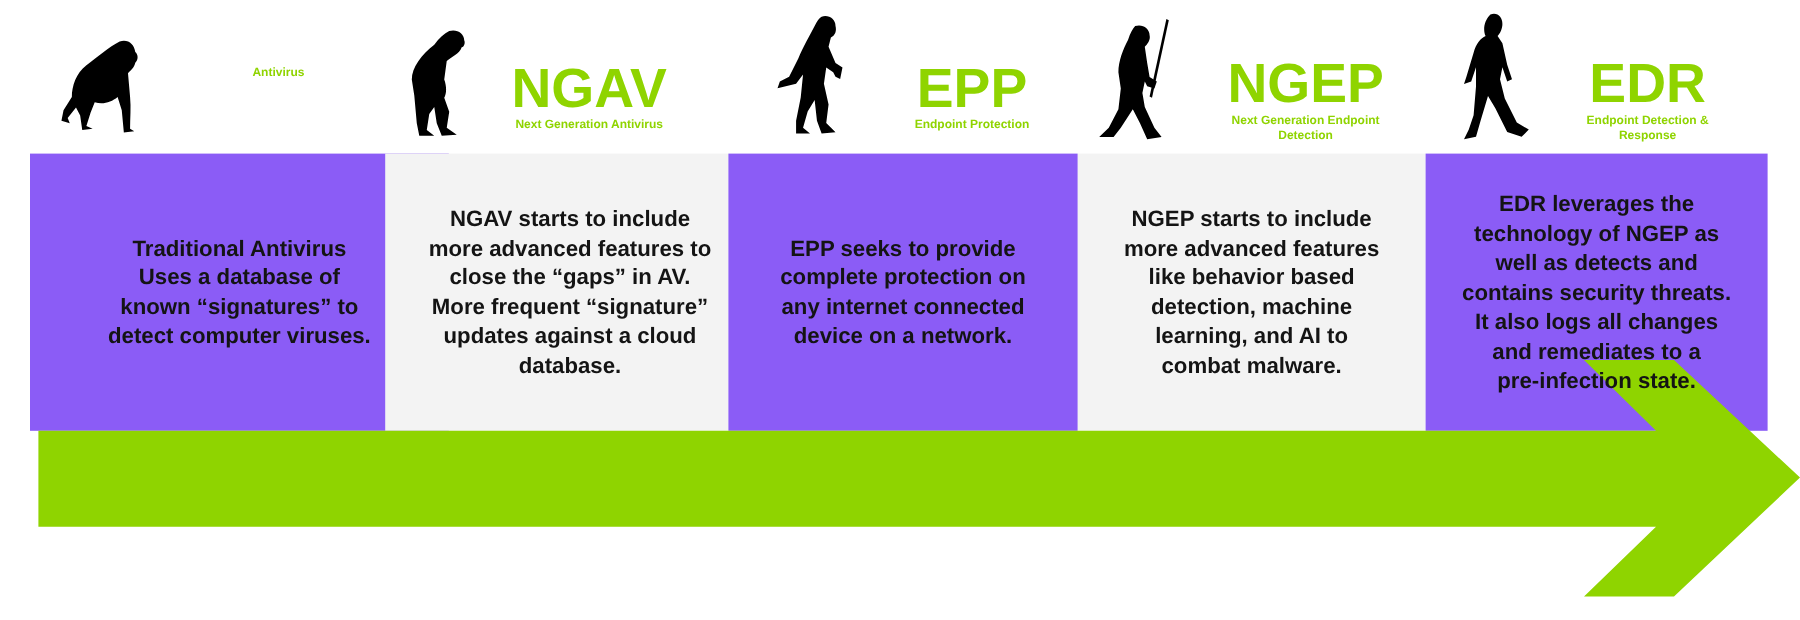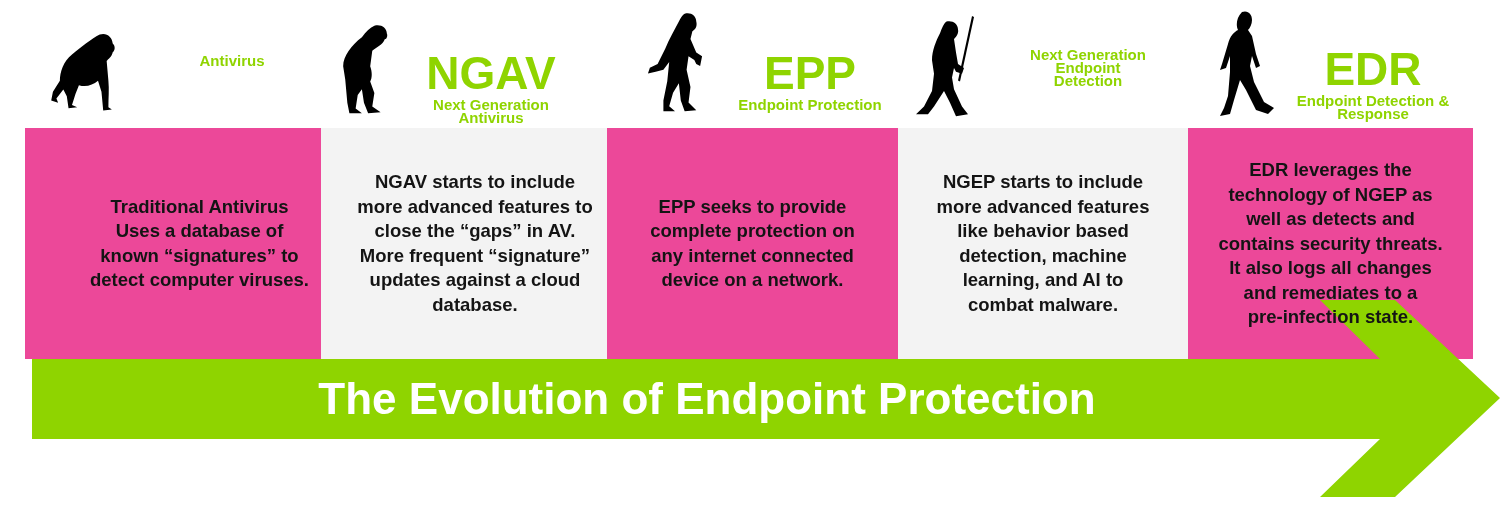--- a/index.html
+++ b/index.html
@@ -14,7 +14,7 @@
   .acronym-block { position: absolute; top: 44px; text-align: center; }
   .acronym { font-weight: 700; font-size: 46px; line-height: 46px; color: #8fd400;
              letter-spacing: 0px; }
-  .subtitle { font-weight: 700; font-size: 15px; line-height: 13px; color: #8fd400;
+  .subtitle { font-weight: 700; font-size: 10px; line-height: 13px; color: #8fd400;
               margin-top: 2px; }
 
   

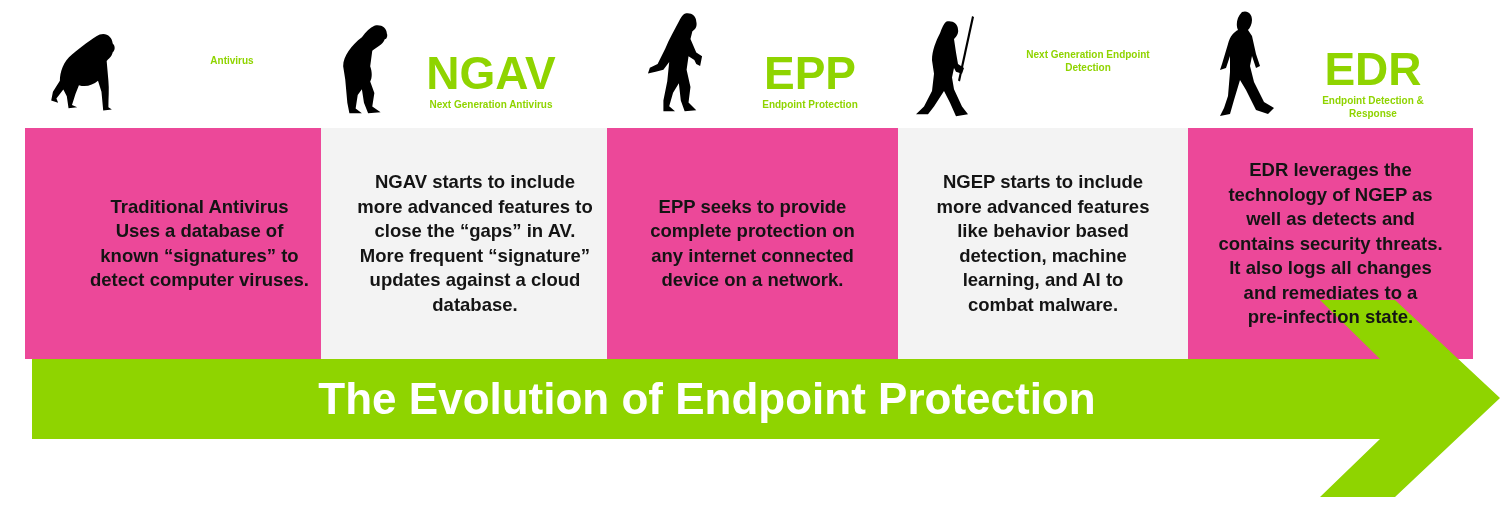--- a/index.html
+++ b/index.html
@@ -81,6 +81,7 @@
       </svg>
     </div>
     <div class="acronym-block" style="left:105px;width:170px;top:46px;">
+      <div class="acronym">NGEP</div>
       <div class="subtitle" style="white-space:pre-line;">Next Generation Endpoint
 Detection</div>
     </div>

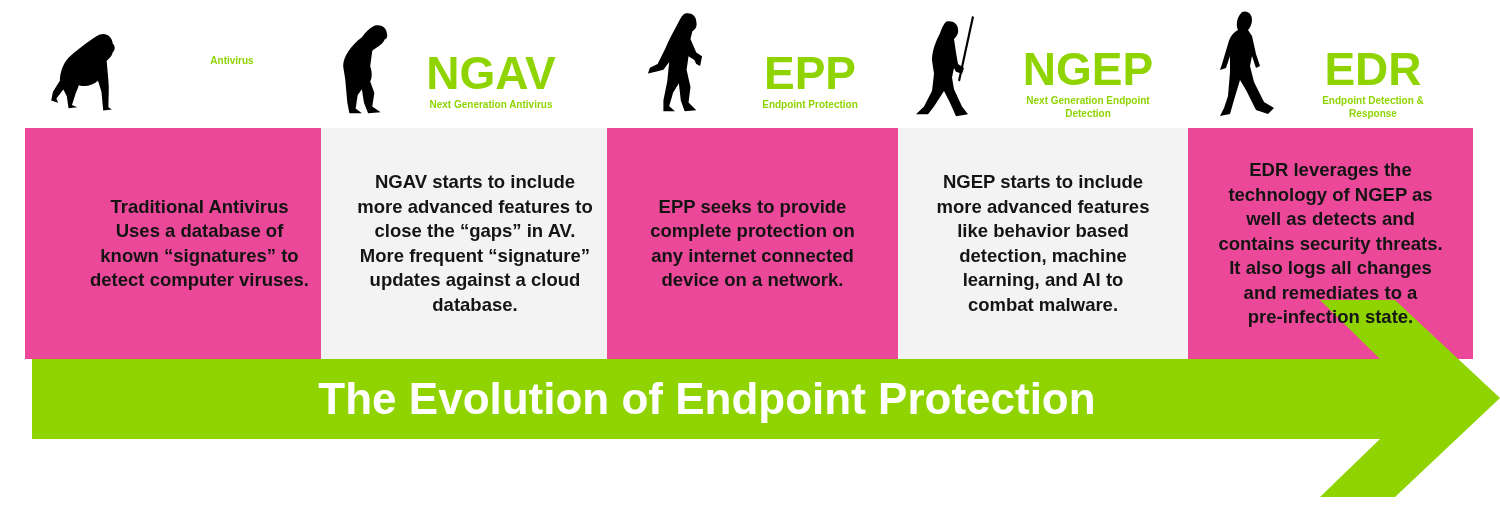--- a/index.html
+++ b/index.html
@@ -21,7 +21,7 @@
   .panel { position: absolute; top: 128px; height: 231px; display: flex;
            align-items: center; justify-content: center; box-sizing: border-box;
            padding: 0 14px; }
-  .panel.gray { background: #ec4899; }
+  .panel.gray { background: #8b5cf6; }
   .panel.light { background: #f3f3f3; }
   .panel-text { font-weight: 700; font-size: 18.5px; line-height: 24.5px; color: #141414;
                 text-align: center; white-space: pre-line; position: relative; z-index: 2; }

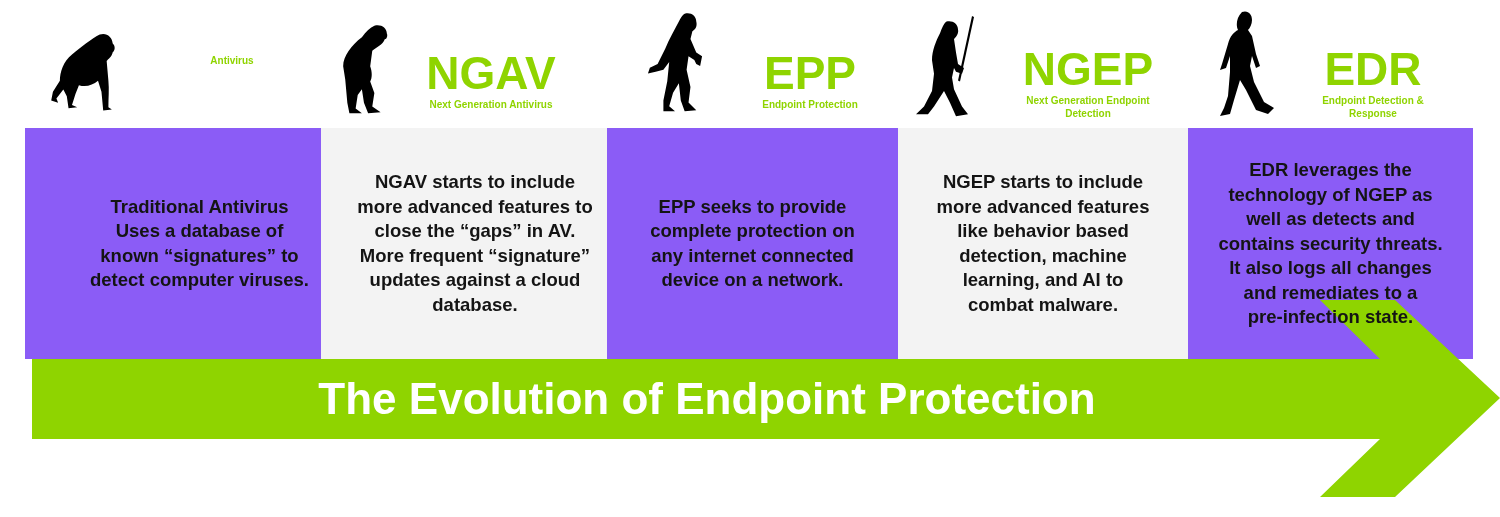--- a/index.html
+++ b/index.html
@@ -142,7 +142,6 @@
     <polygon fill="#8fd400" points="32,359 1380,359 1320,300 1395,300 1500,398 1395,497 1320,497 1380,439 32,439"></polygon>
   </svg>
 
-  <div class="banner-title">The Evolution of Endpoint Protection</div>
 </div>
 
 </body></html>

